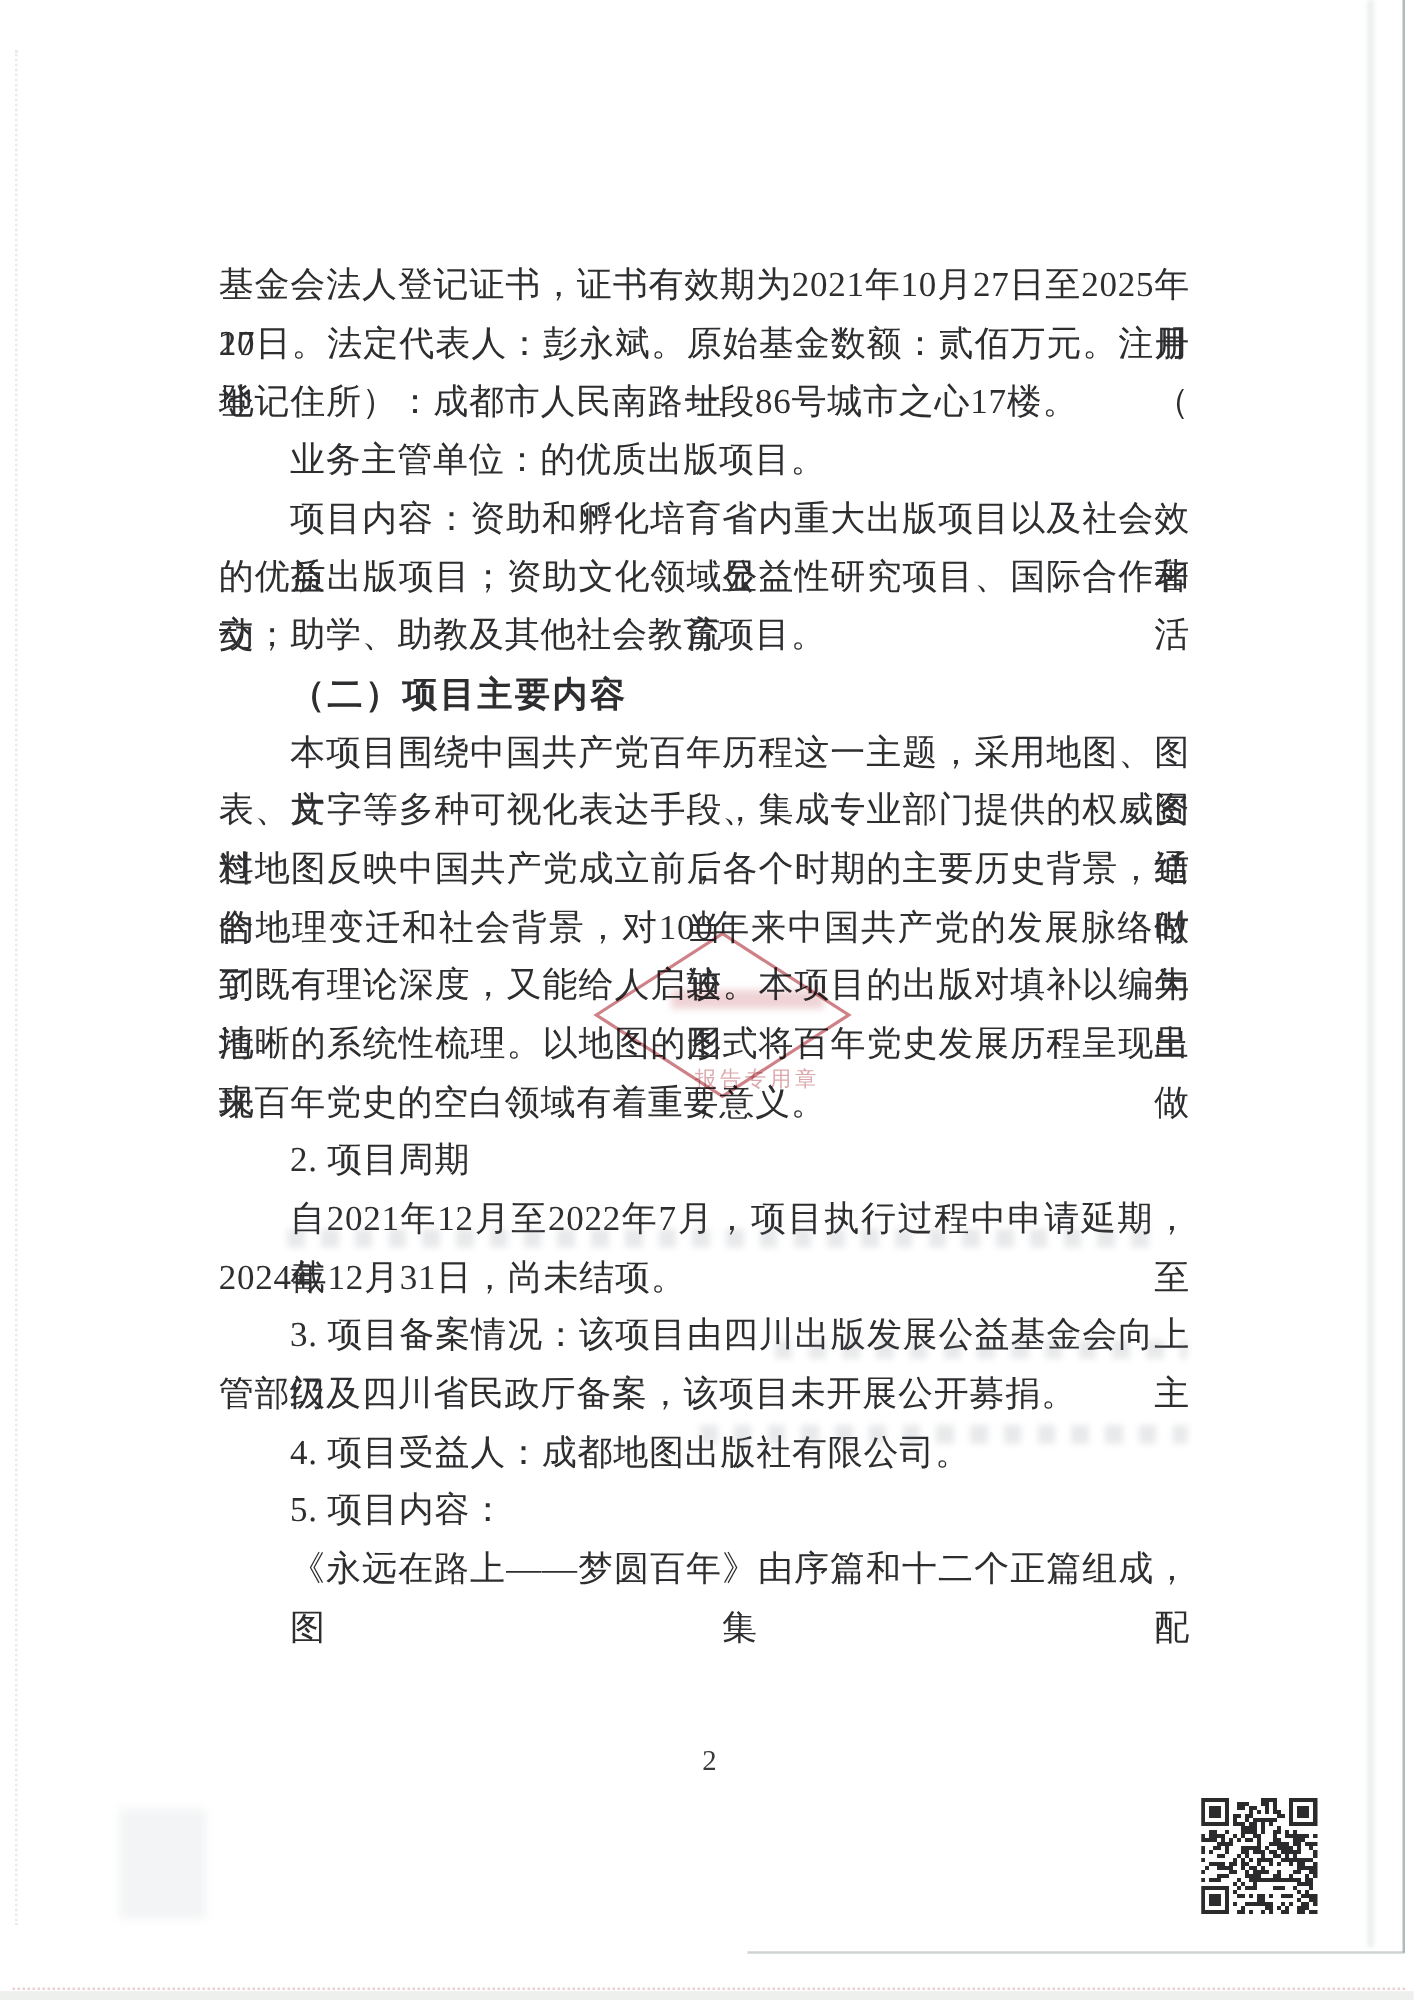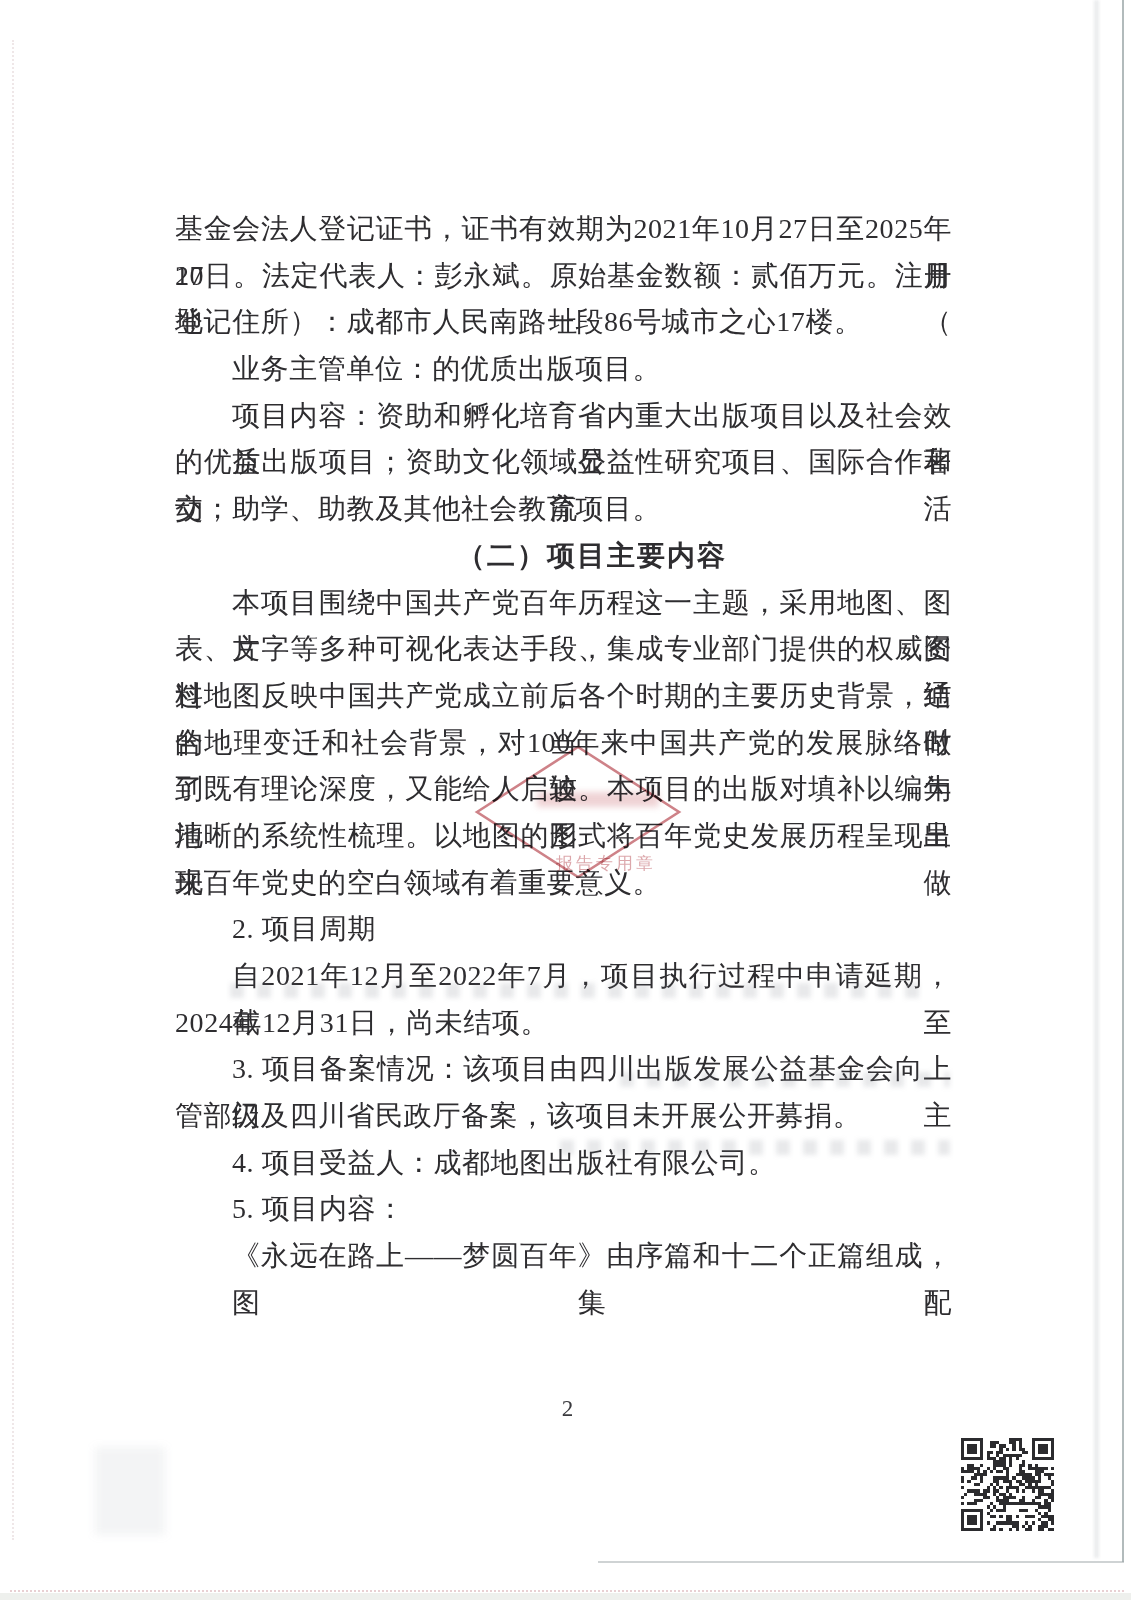--- a/index.html
+++ b/index.html
@@ -23,7 +23,6 @@
     font-weight:bold;
     font-family:"Liberation Sans","DejaVu Sans",sans-serif;
     letter-spacing:2px;
-    text-align:center;
   }
   
   .stamp{position:absolute;left:468px;top:738px;width:222px;height:148px;

